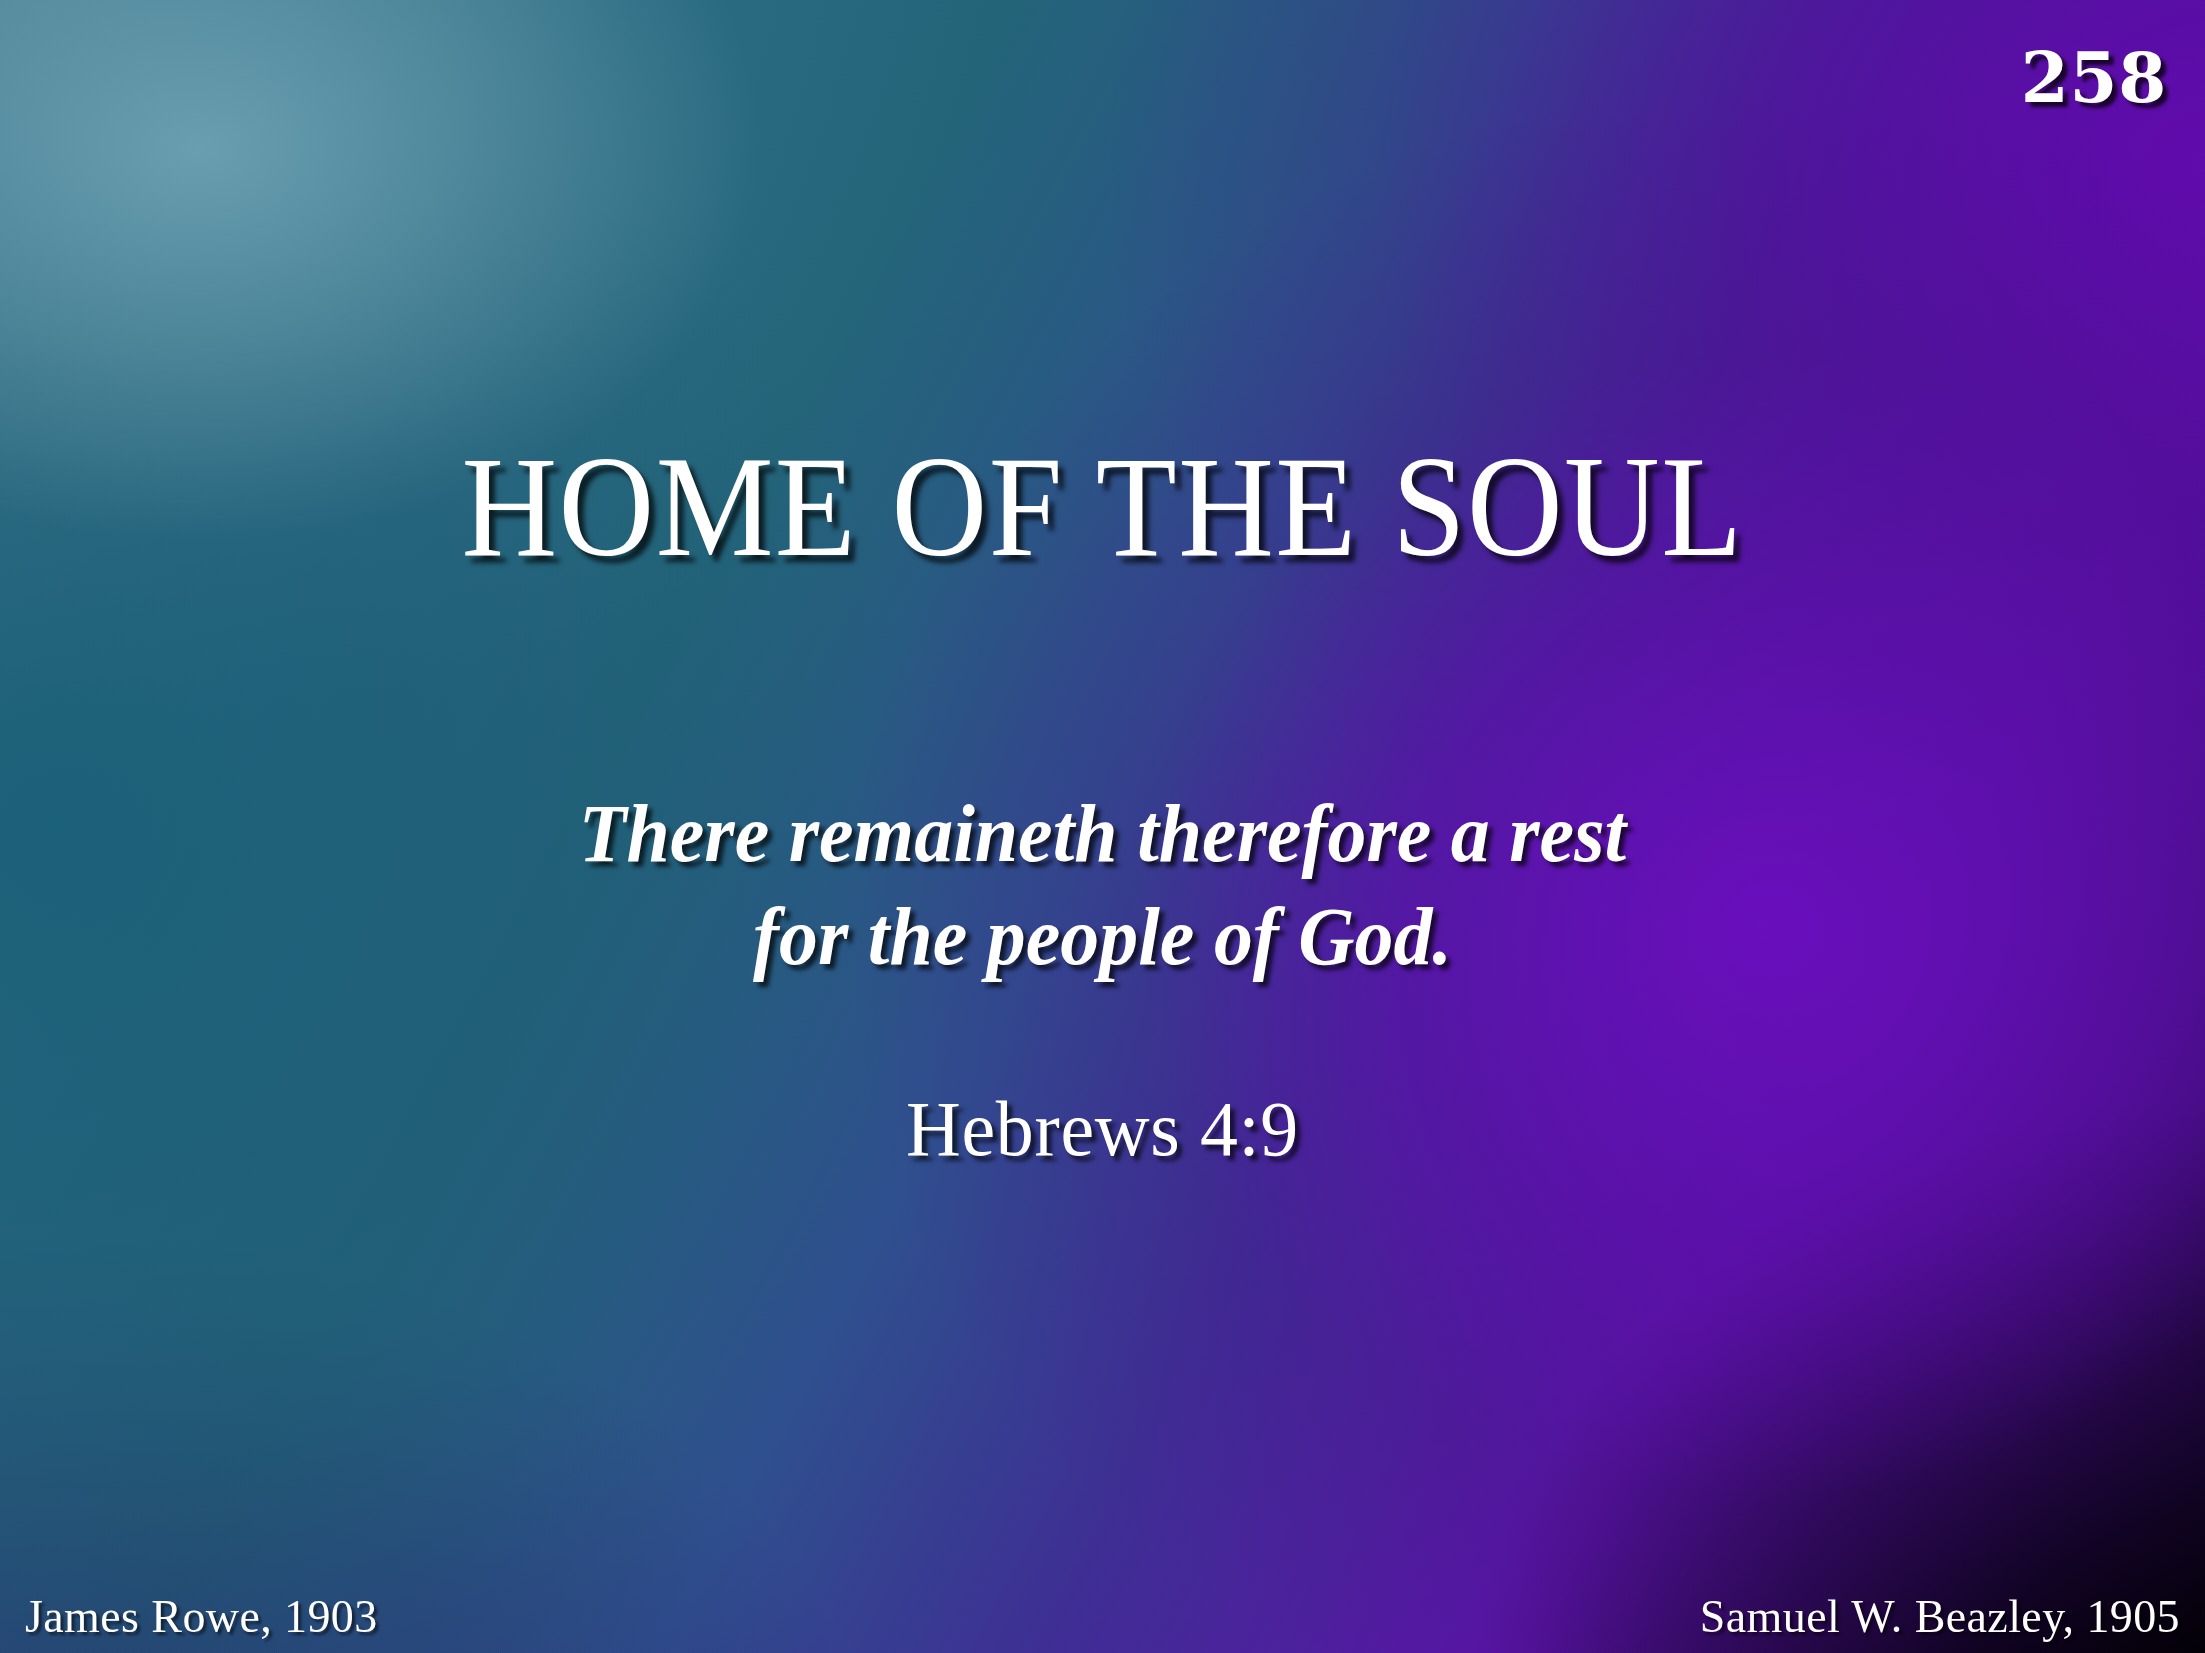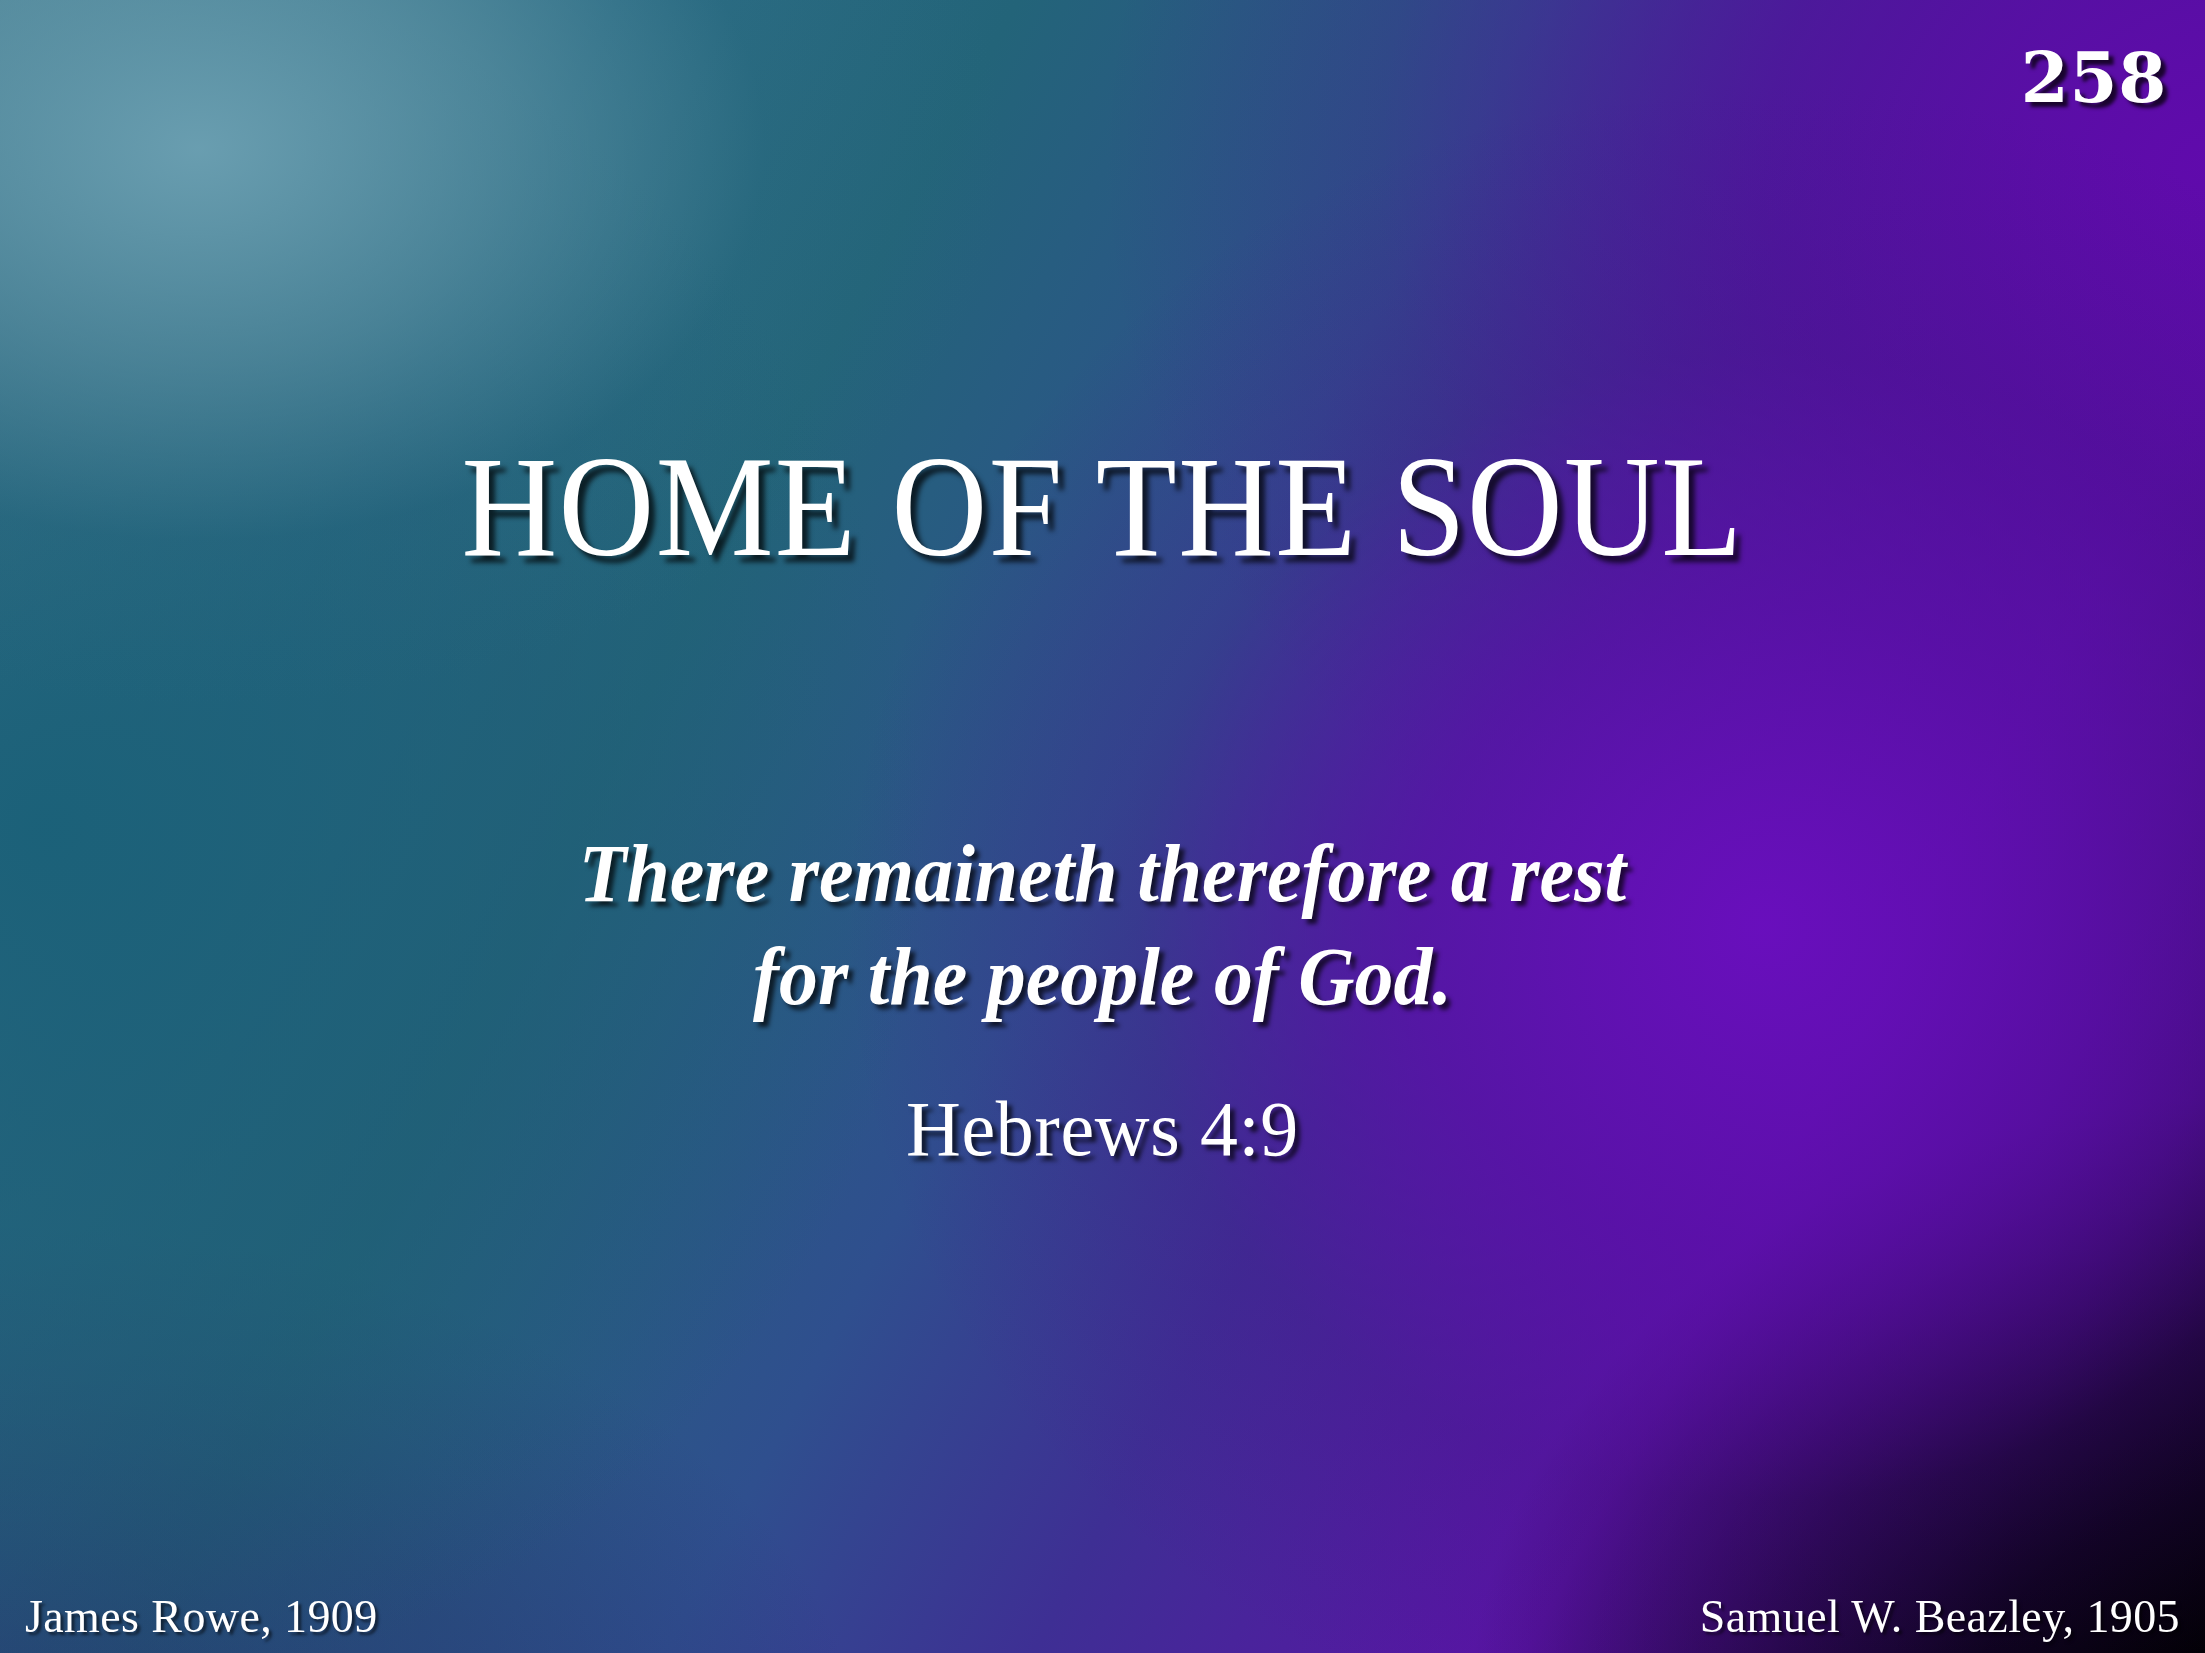--- a/index.html
+++ b/index.html
@@ -100,7 +100,7 @@
   
   #scripture {
     position: absolute;
-    top: 822px;
+    top: 782px;
     left: 0;
     width: 2205px;
     text-align: center;

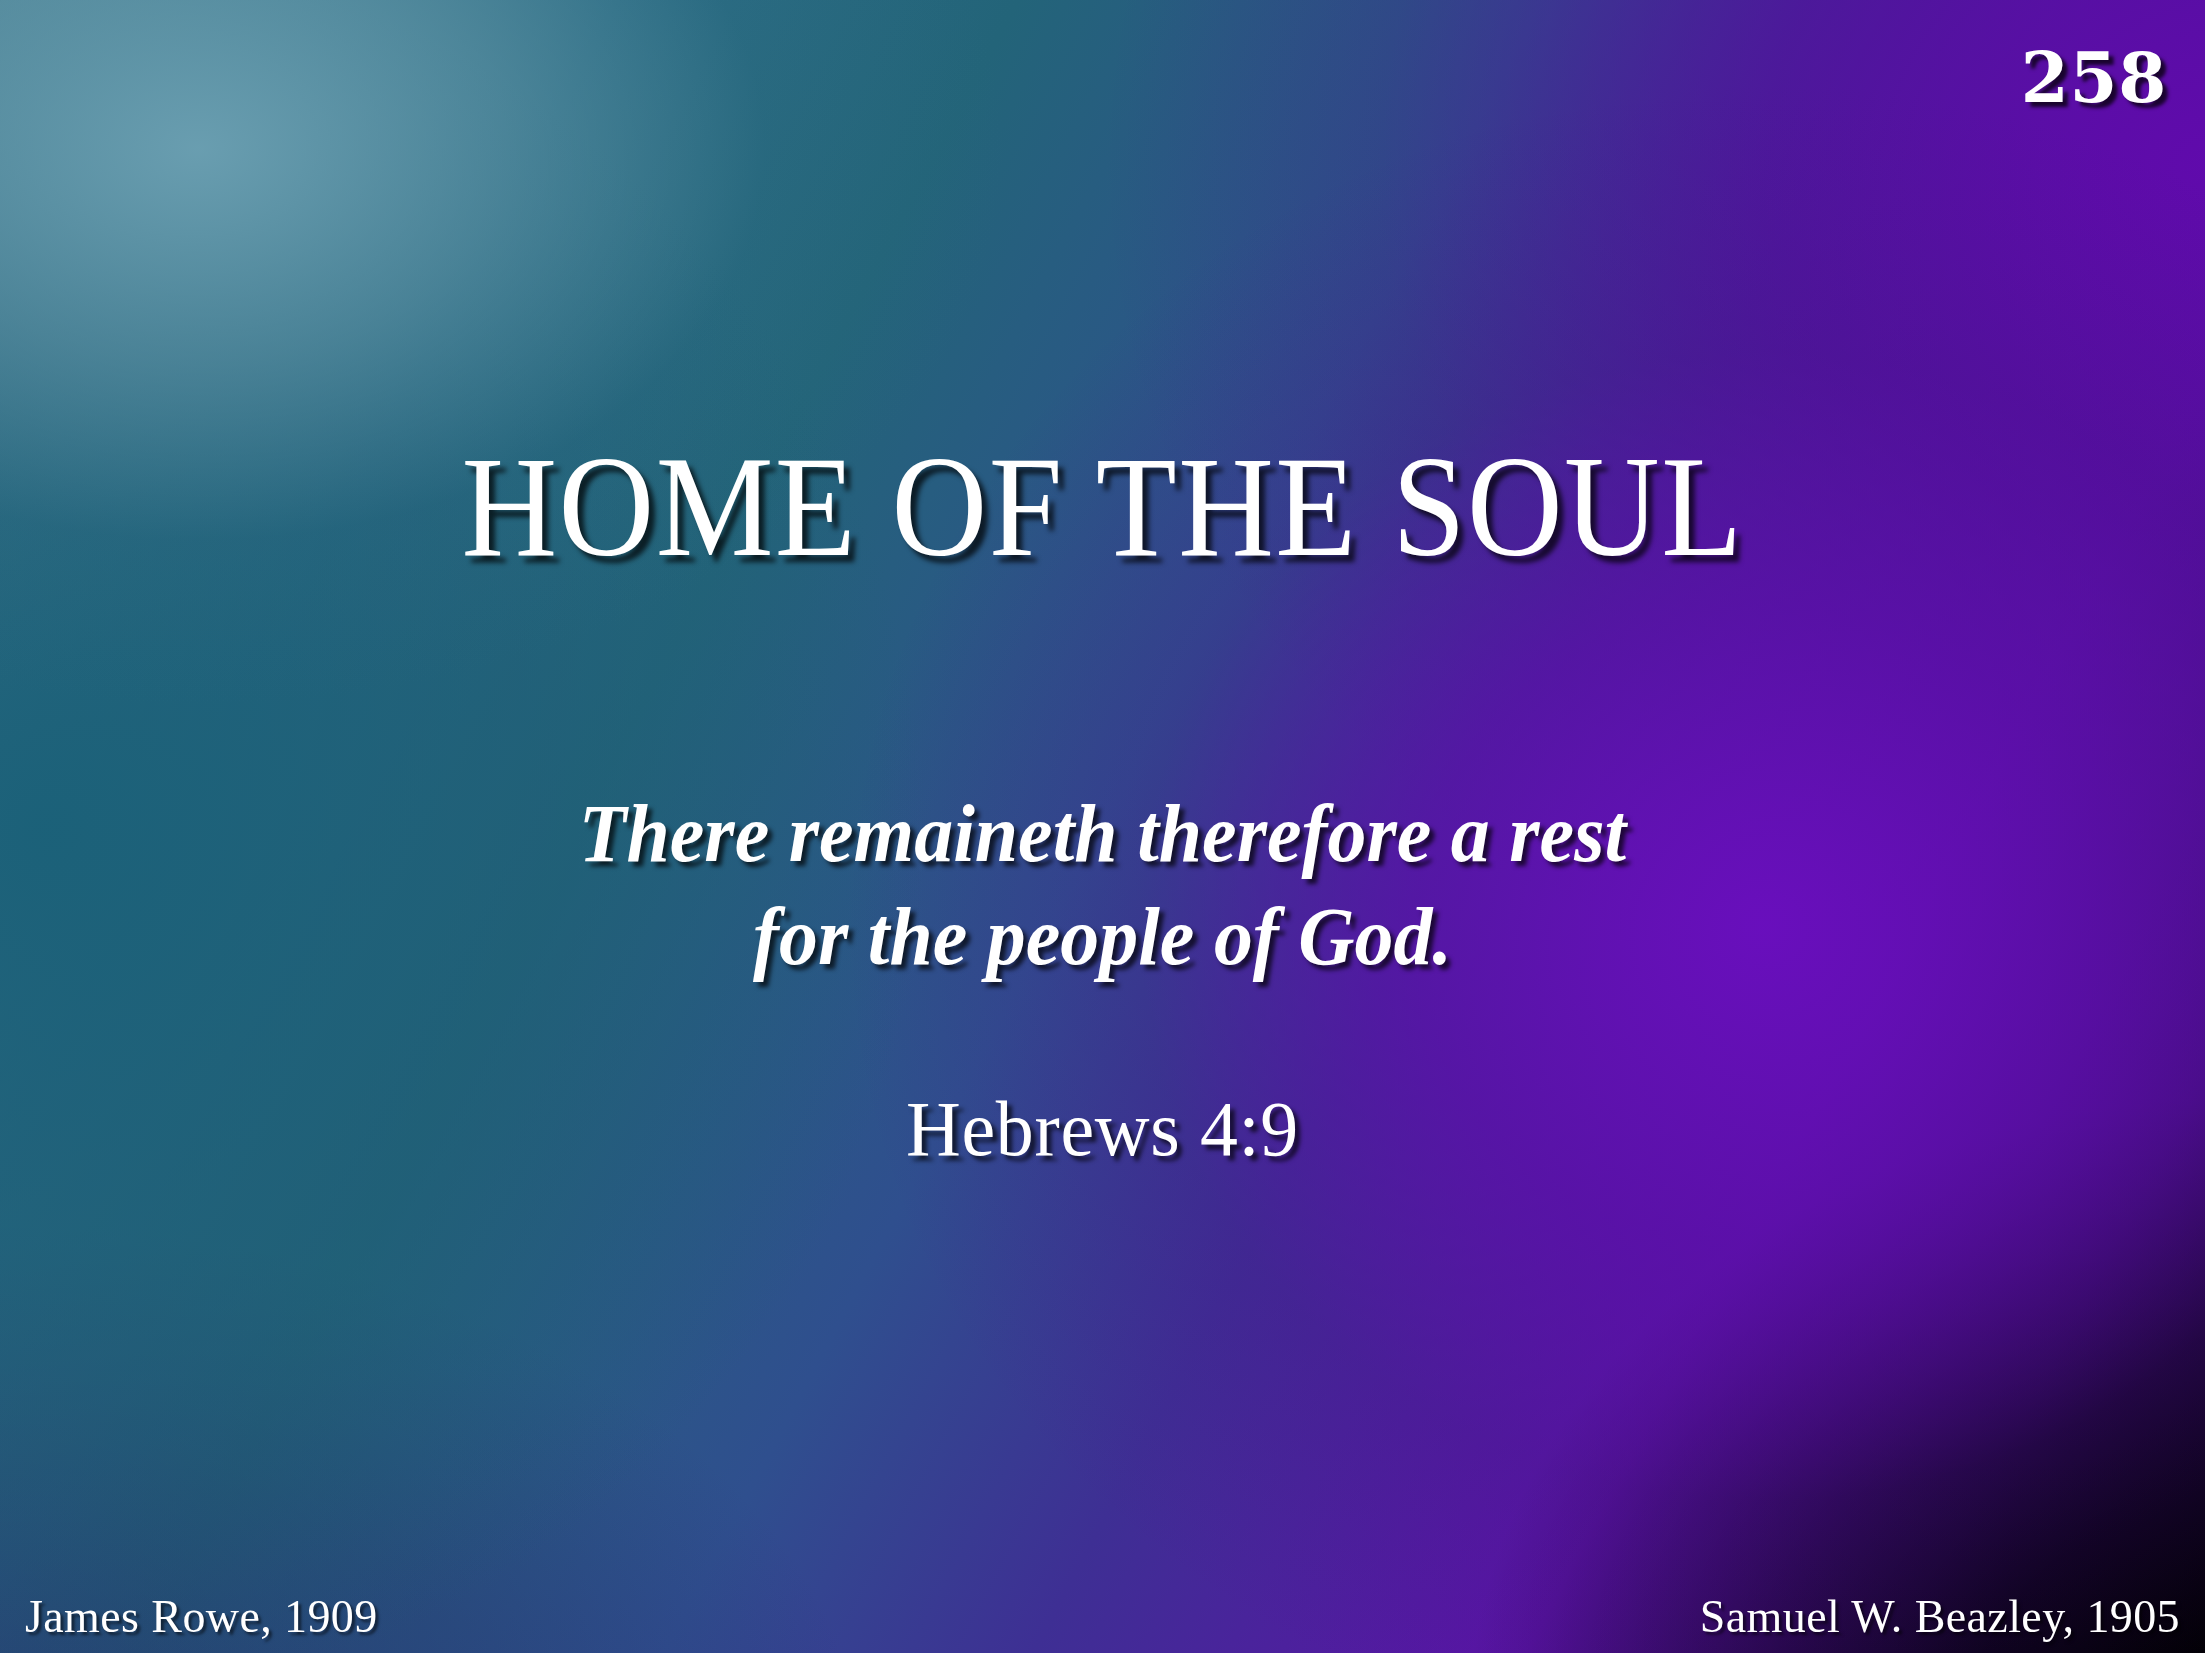--- a/index.html
+++ b/index.html
@@ -171,7 +171,7 @@
 
   <div id="reference">Hebrews 4:9</div>
 
-  <div class="credit" id="credit-author">James Rowe, 1909</div>
+  <div class="credit" id="credit-author">James Rowe, 1903</div>
 
   <div class="credit" id="credit-composer">Samuel W. Beazley, 1905</div>
 

